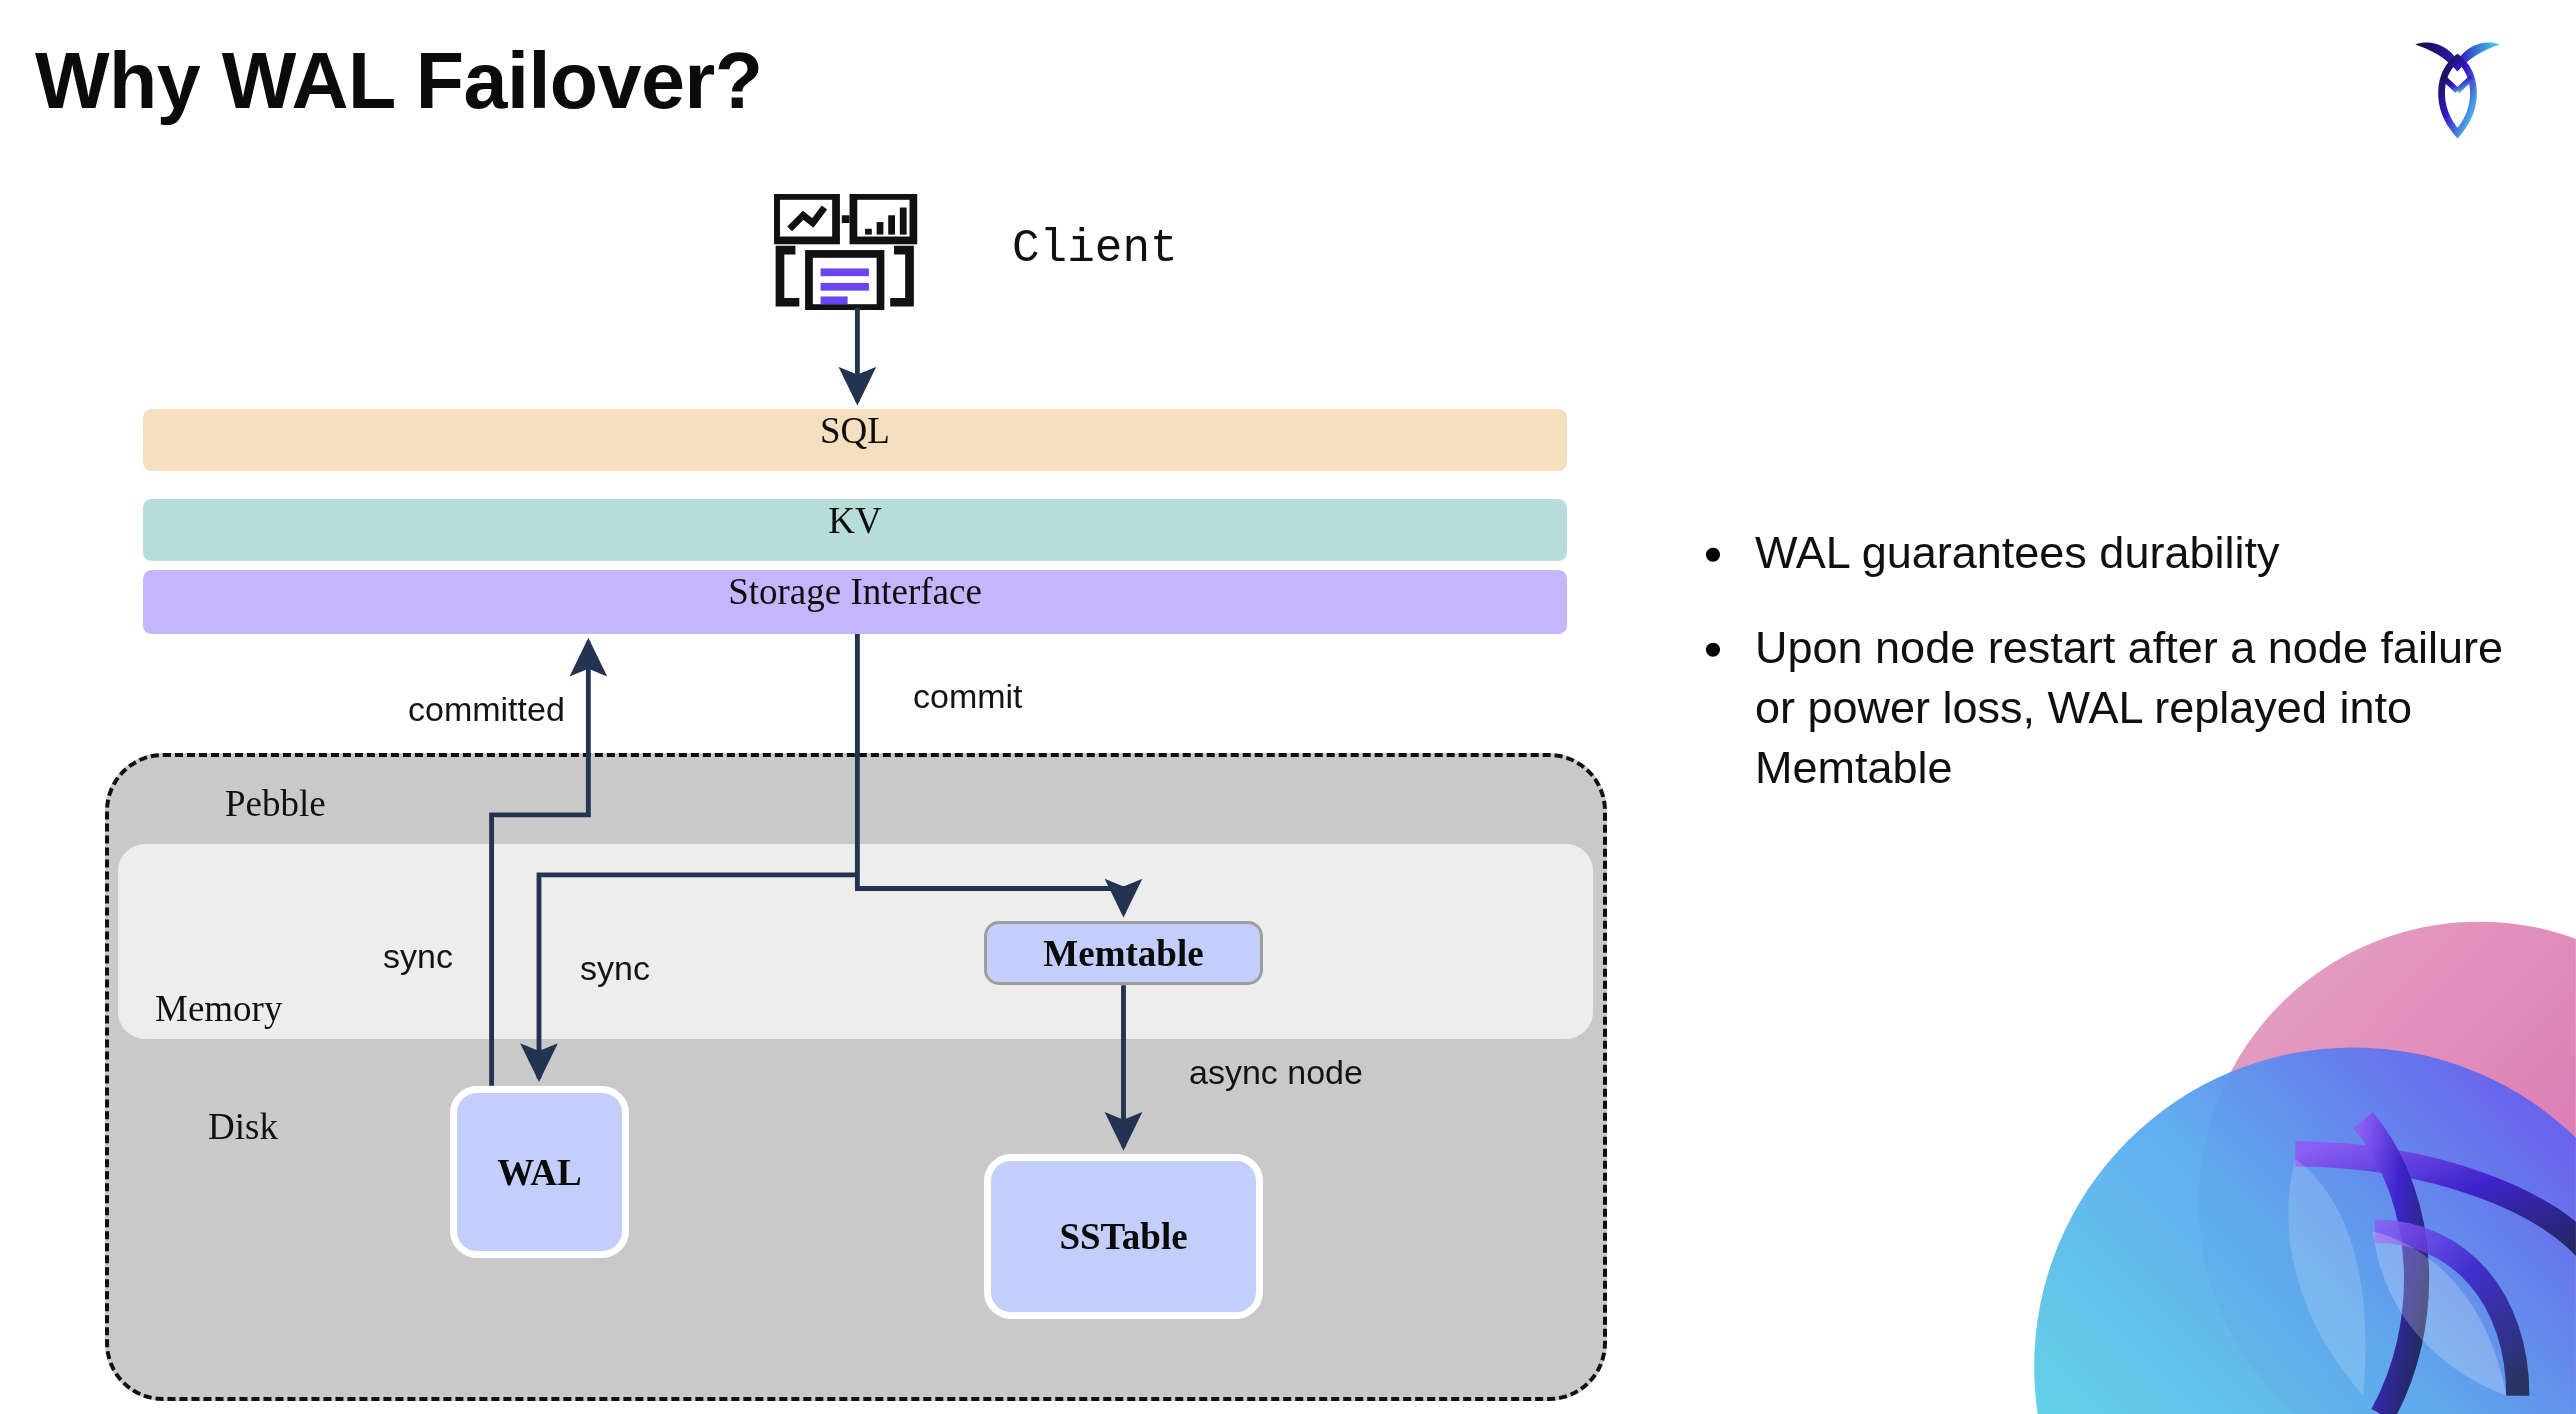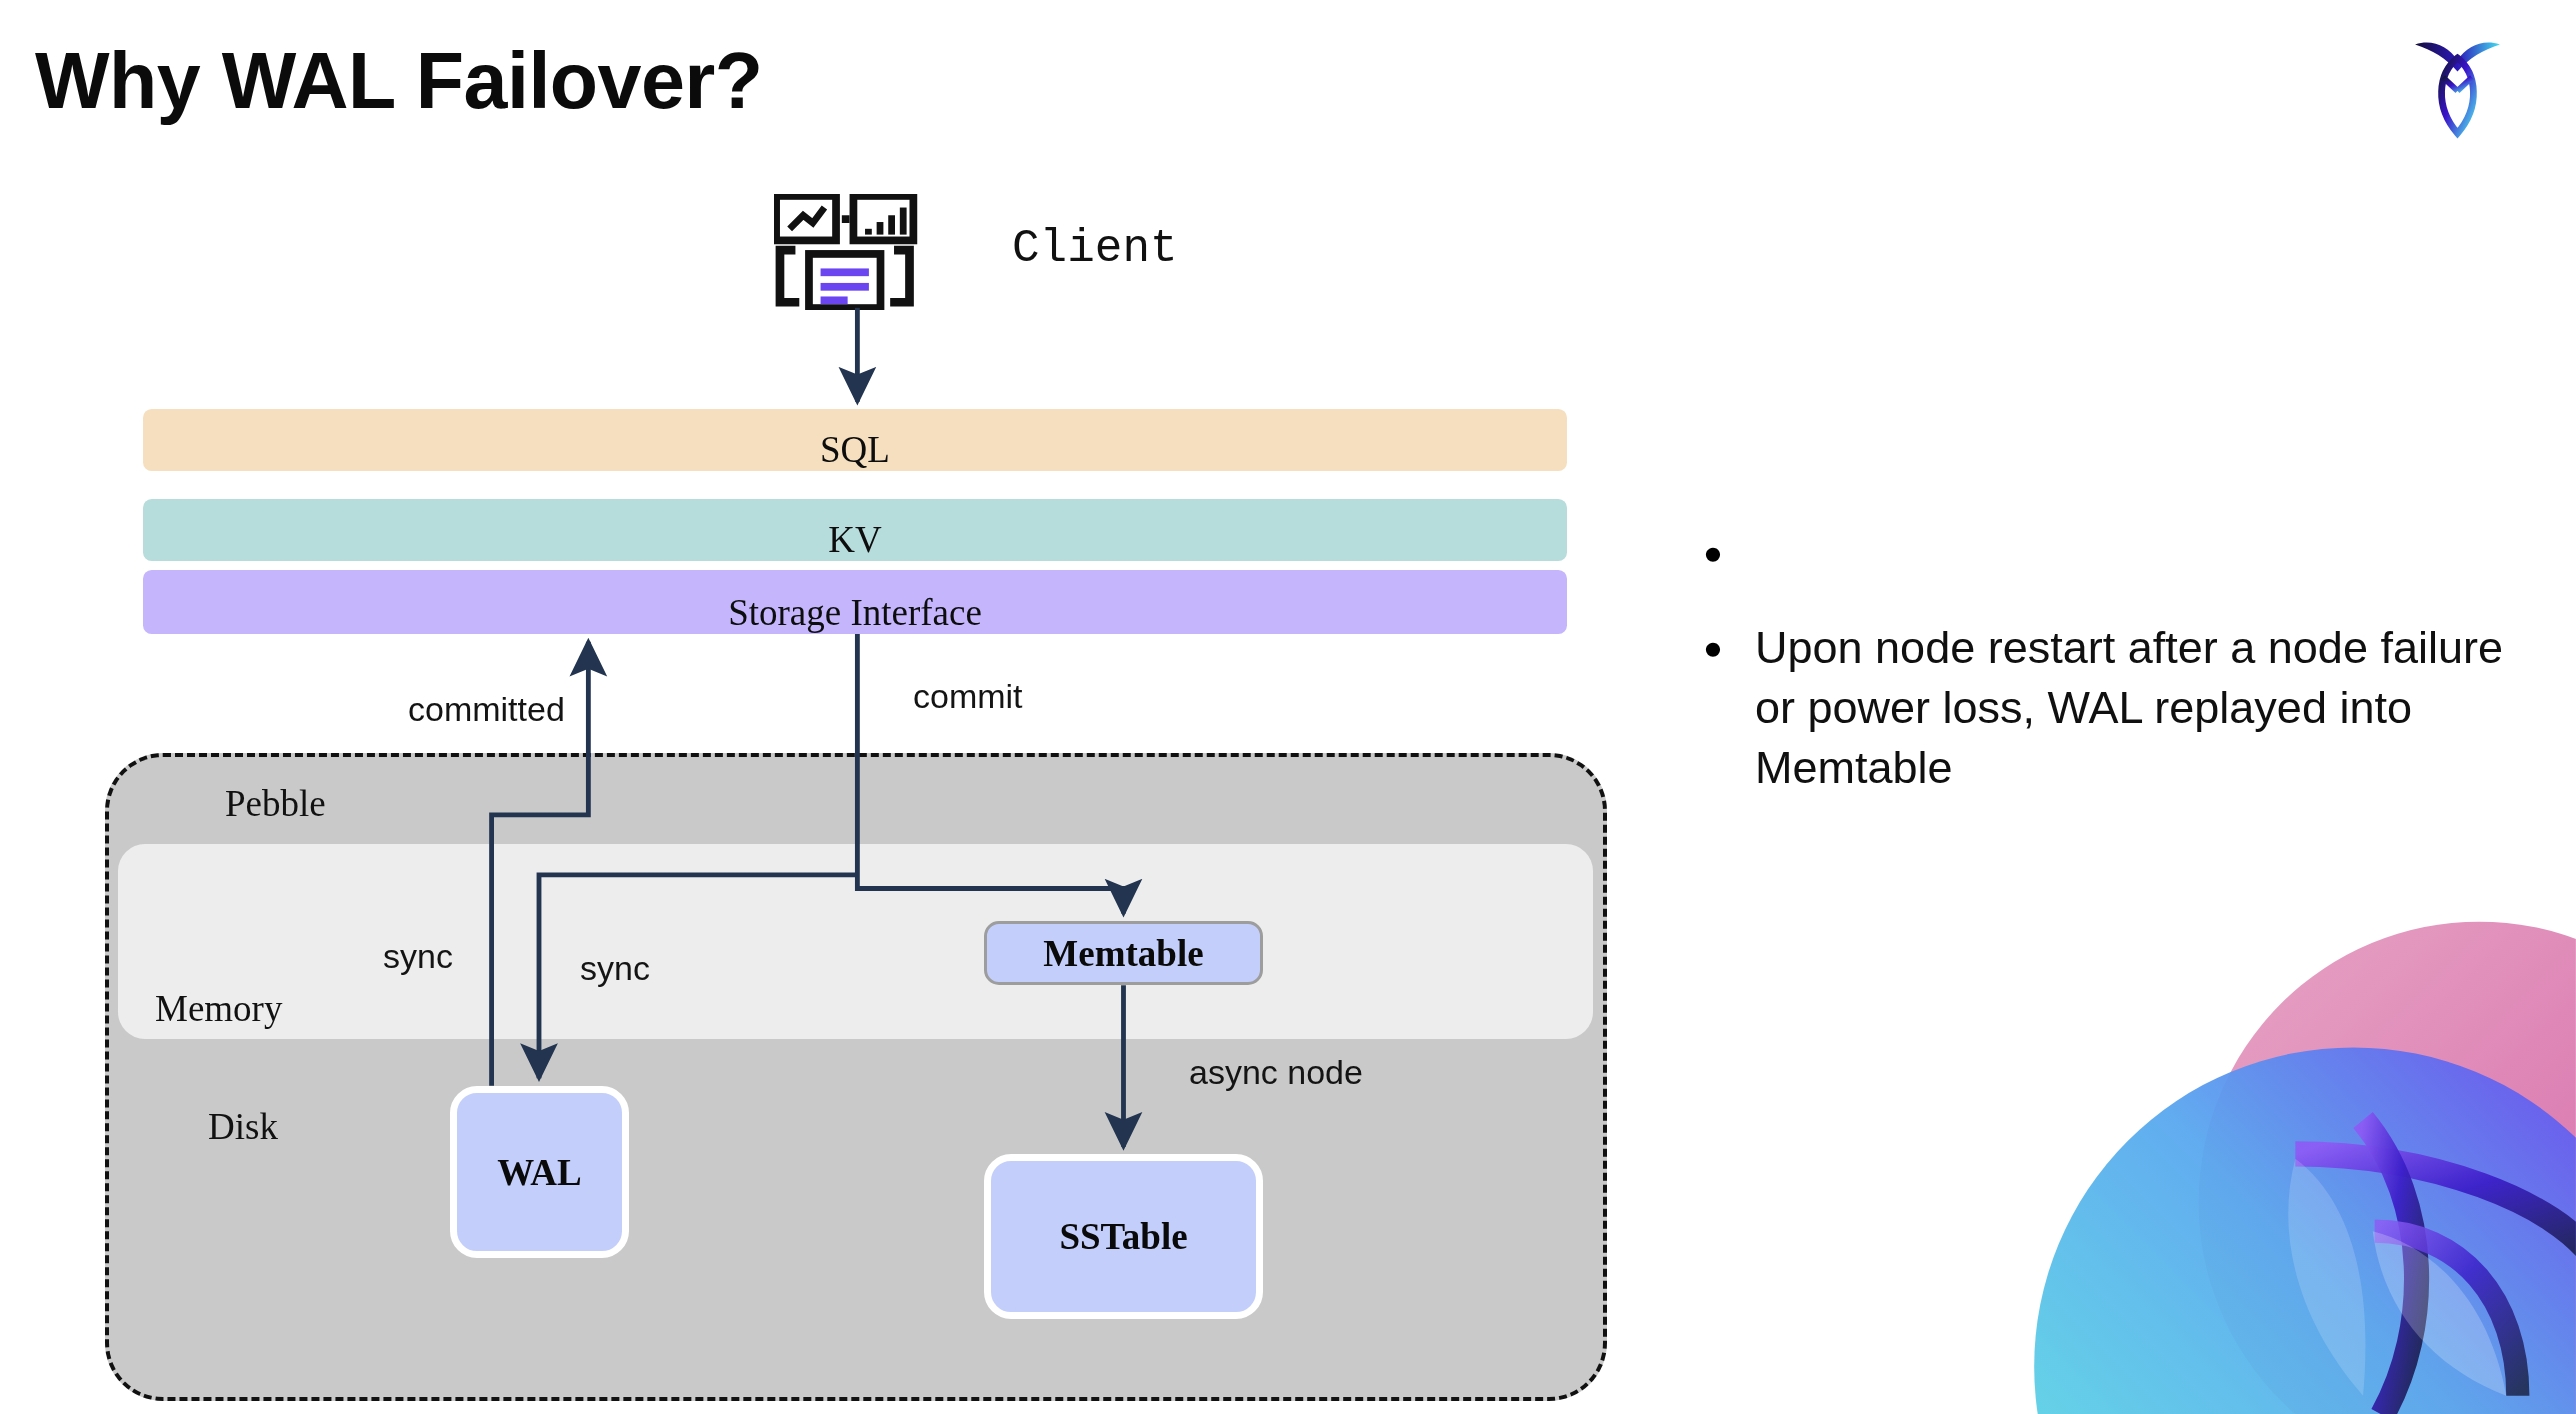--- a/index.html
+++ b/index.html
@@ -74,7 +74,7 @@
     height: 62px;
     border-radius: 8.7px;
     display: flex;
-    align-items: flex-end;
+    align-items: flex-start;
     justify-content: center;
     font-family: "Liberation Serif", serif;
     font-size: 37px;

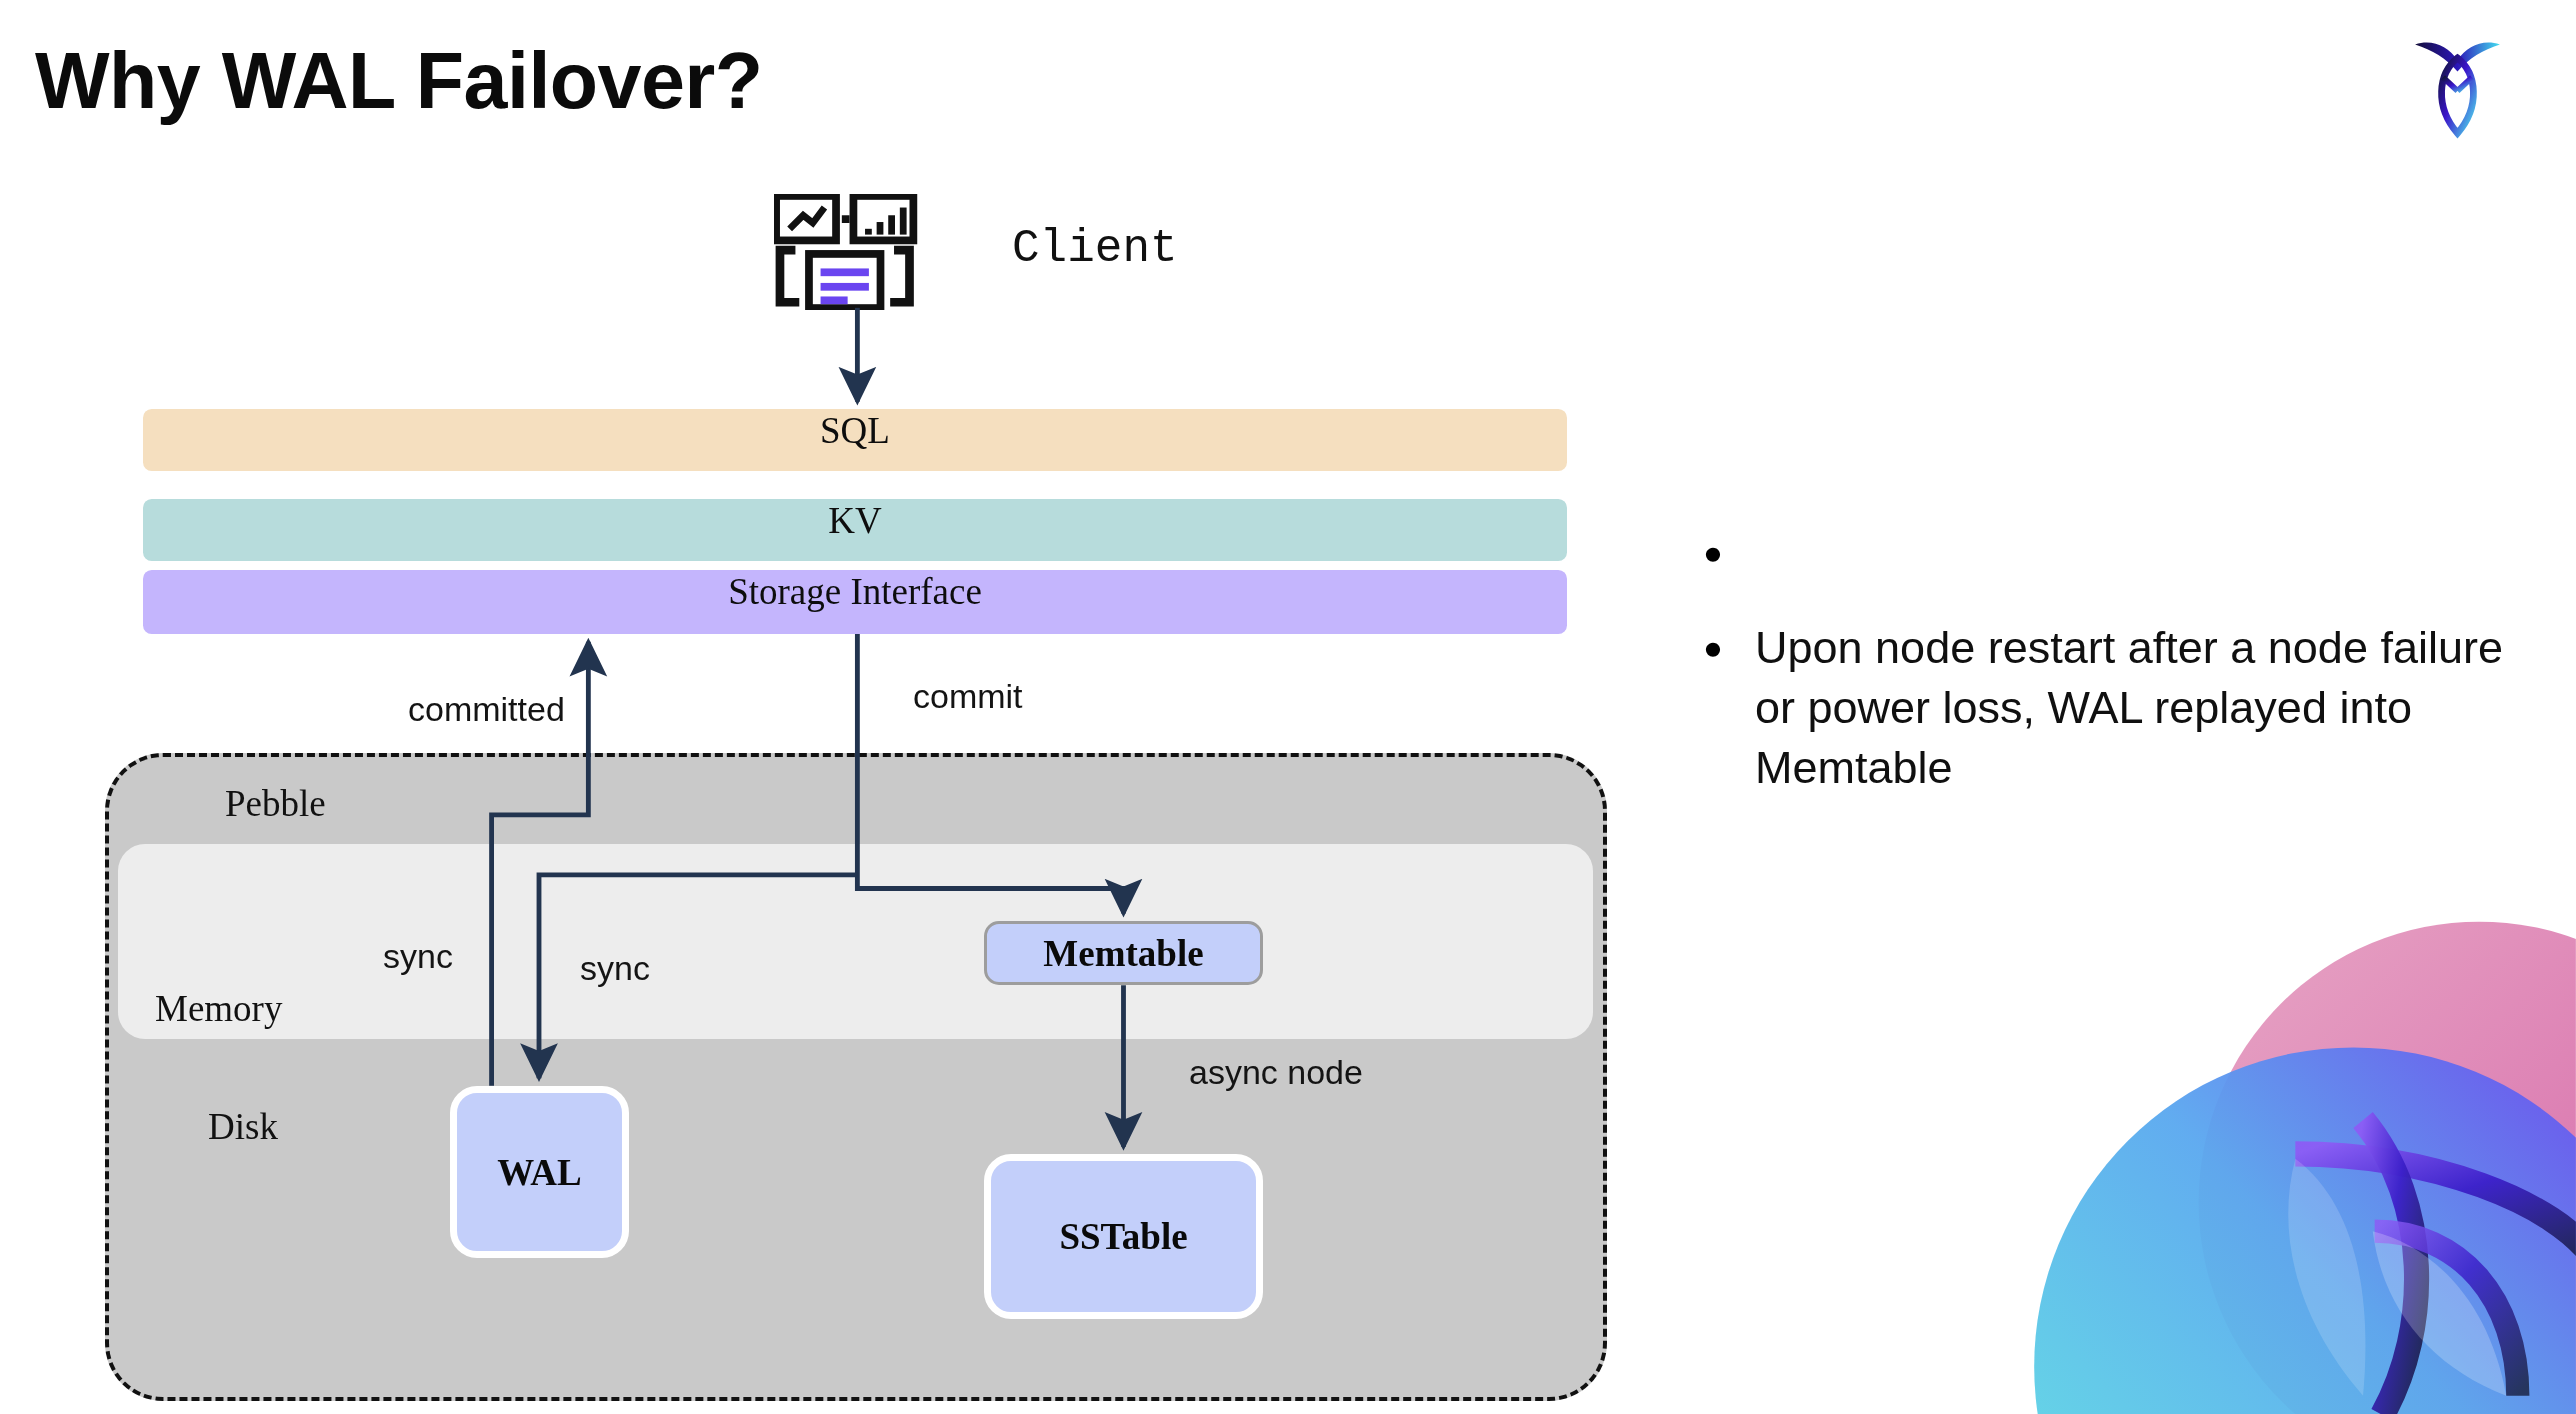--- a/index.html
+++ b/index.html
@@ -360,6 +360,7 @@
 <div id="bullets">
   <div class="bullet-row">
     <span class="bullet-dot">●</span>
+    <span class="bullet-text">WAL guarantees durability</span>
   </div>
   <div class="bullet-row">
     <span class="bullet-dot">●</span>

